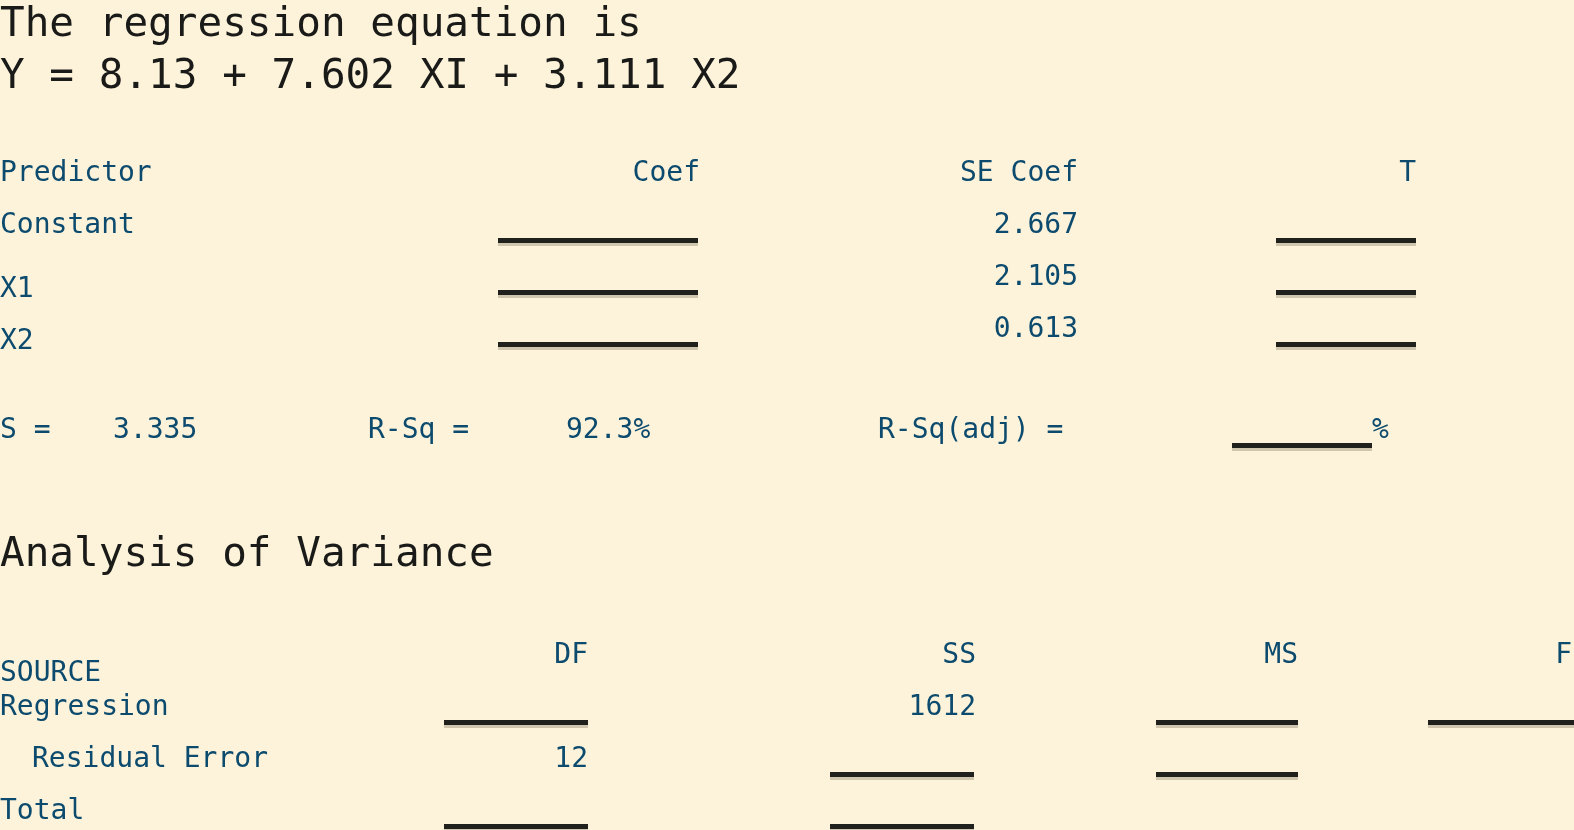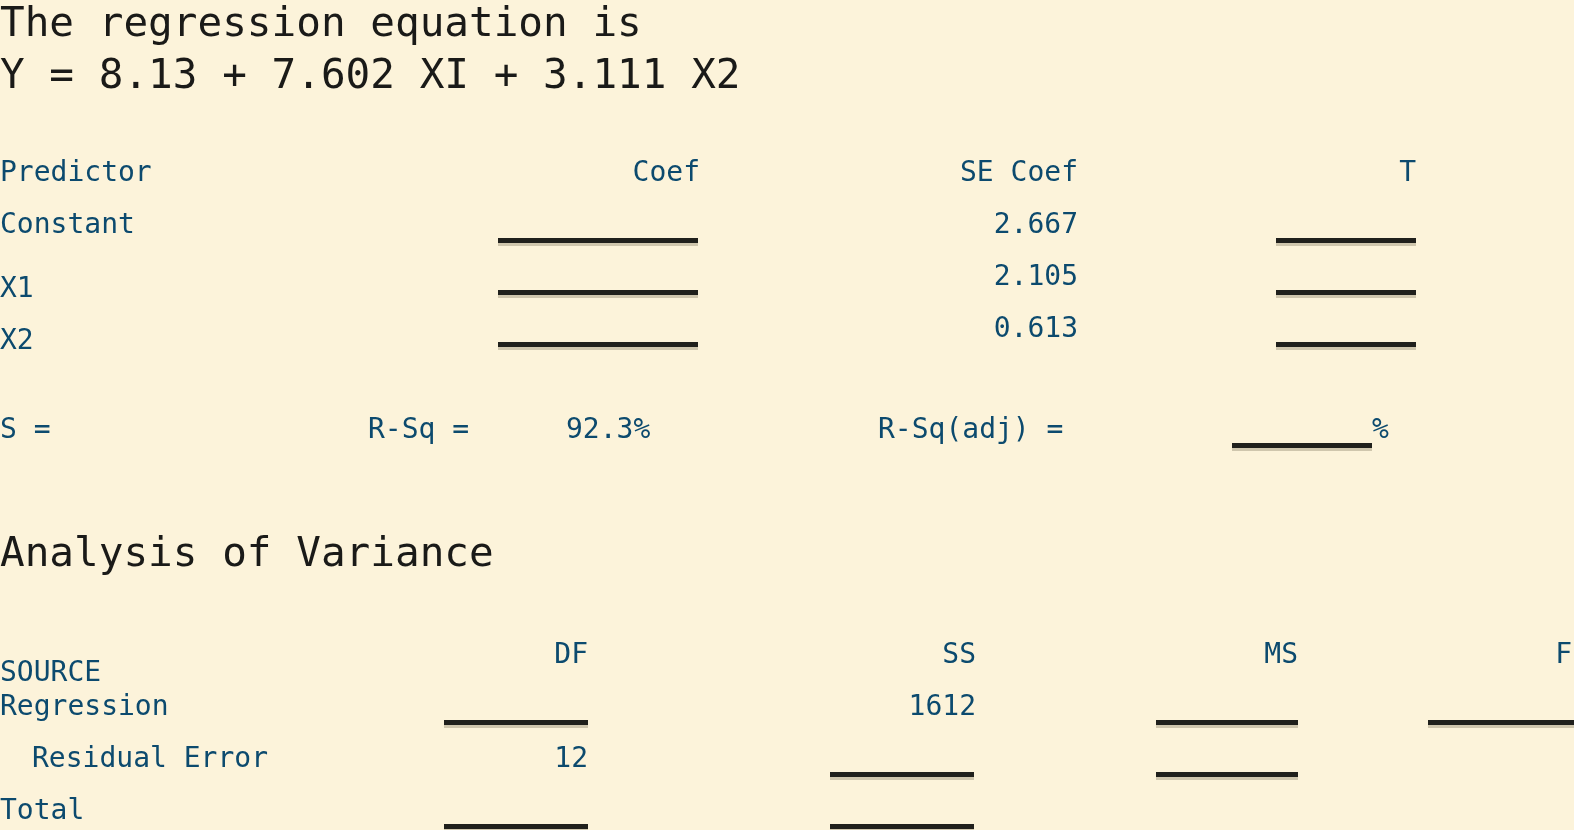--- a/index.html
+++ b/index.html
@@ -85,6 +85,7 @@
   <div class="blank" style="top:342px; left:1276px; width:140px;"></div>
 
   <div class="cell" style="top:403px; left:0px;">S =</div>
+  <div class="cell" style="top:403px; left:113px;">3.335</div>
   <div class="cell" style="top:403px; left:368px;">R-Sq =</div>
   <div class="cell" style="top:403px; left:566px;">92.3%</div>
   <div class="cell" style="top:403px; left:878px;">R-Sq(adj) =</div>

